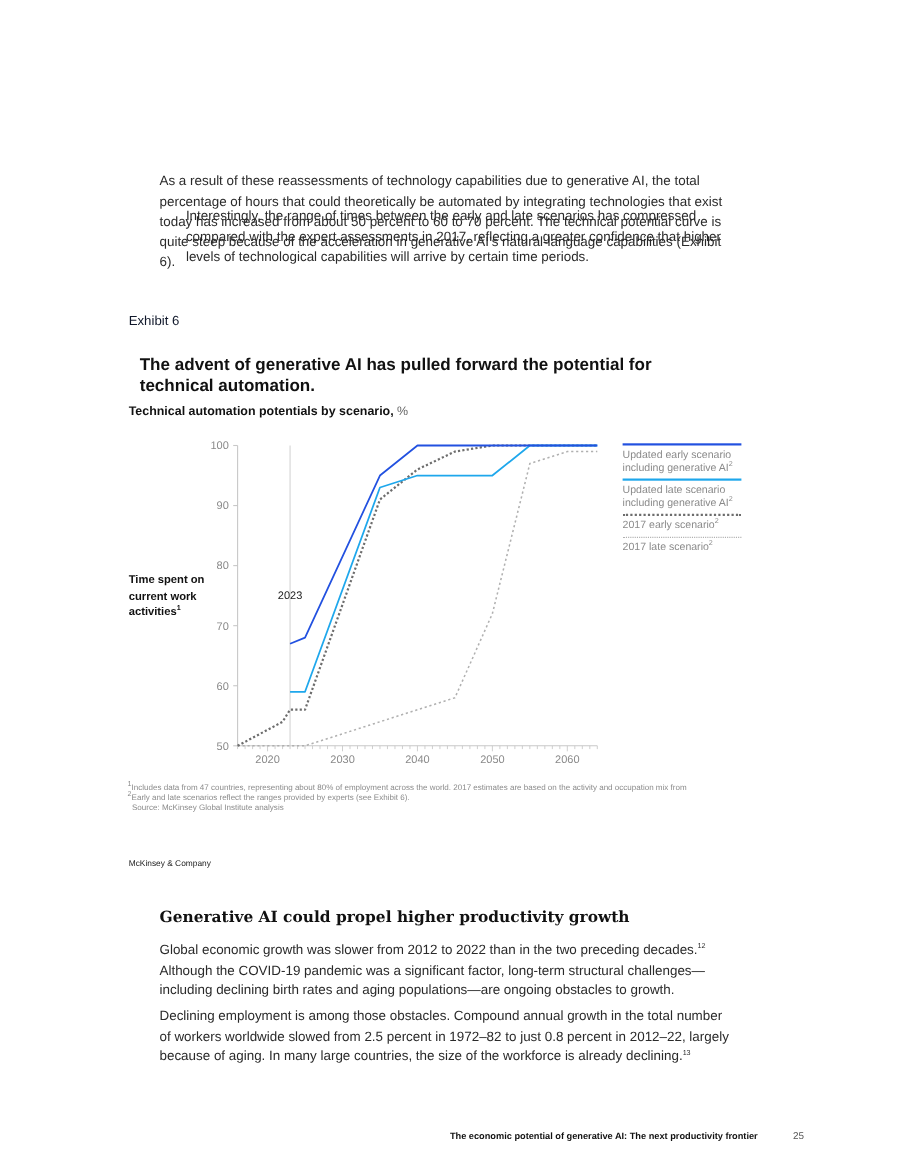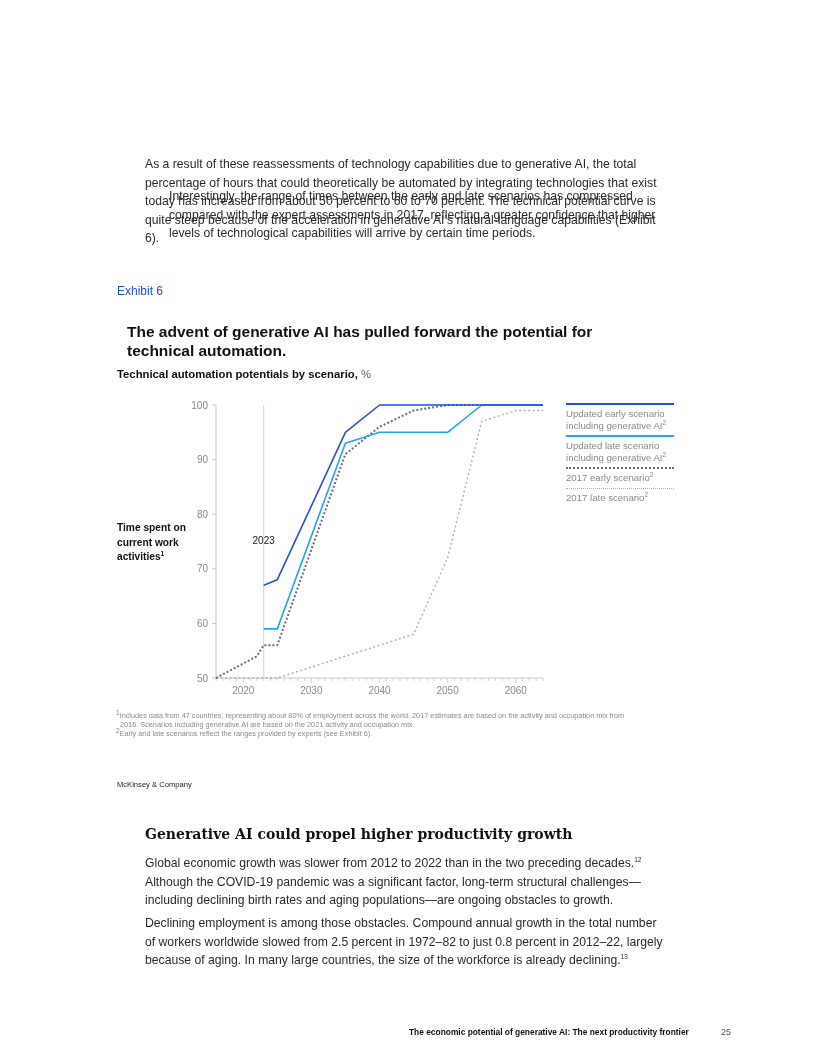--- a/index.html
+++ b/index.html
@@ -7,7 +7,7 @@
   .para { position: absolute; left: 145px; width: 520px; font-size: 12.2px; line-height: 18.6px; color: #2a2a2a; margin: 0; }
   #p1 { top: 110px; margin-top: 45px; }
   #p2 { top: 187px; margin-left: 24px; }
-  .exhibit-label { position: absolute; left: 117px; top: 284px; font-size: 12px; color: #1d4ed8; }
+  .exhibit-label { position: absolute; left: 117px; top: 284px; font-size: 12px; color: #0f172a; }
   .exhibit-title { position: absolute; left: 117px; top: 312px; width: 470px; font-size: 15.5px; line-height: 19px; font-weight: bold; color: #111; margin: 10px; }
   .chart-subtitle { position: absolute; left: 117px; top: 368px; font-size: 11.3px; font-weight: bold; color: #111; }
   .chart-subtitle .unit { font-weight: normal; color: #666; }

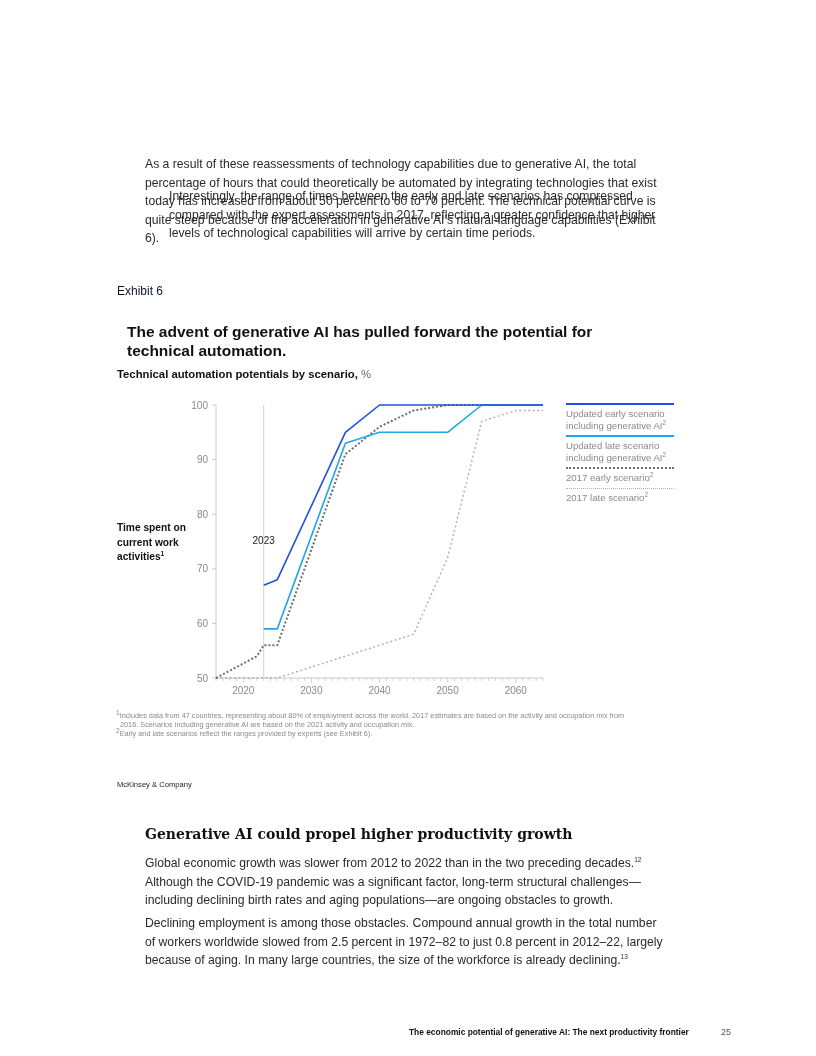--- a/index.html
+++ b/index.html
@@ -148,7 +148,6 @@
 
 <div class="footnotes">
   <div><sup>1</sup><span>Includes data from 47 countries, representing about 80% of employment across the world. 2017 estimates are based on the activity and occupation mix from</span></div>
-  <div class="indent">2016. Scenarios including generative AI are based on the 2021 activity and occupation mix.</div>
   <div><sup>2</sup><span>Early and late scenarios reflect the ranges provided by experts (see Exhibit 6).</span></div>
 </div>
 

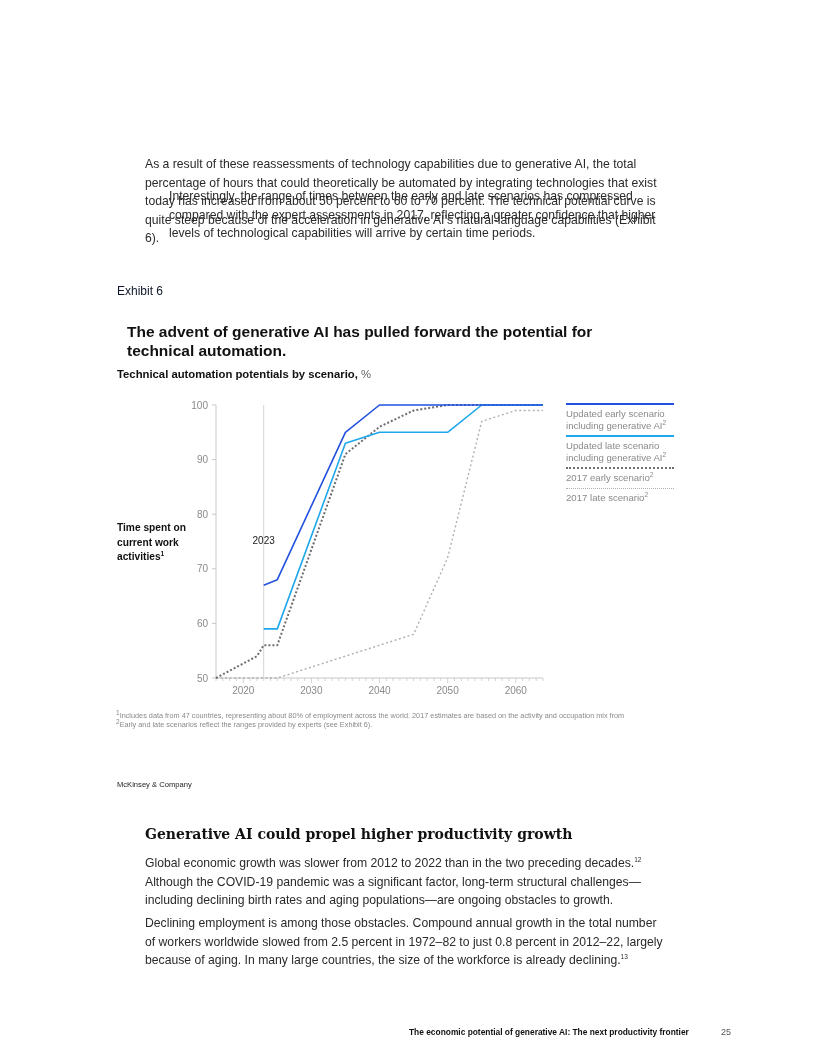--- a/index.html
+++ b/index.html
@@ -149,6 +149,7 @@
 <div class="footnotes">
   <div><sup>1</sup><span>Includes data from 47 countries, representing about 80% of employment across the world. 2017 estimates are based on the activity and occupation mix from</span></div>
   <div><sup>2</sup><span>Early and late scenarios reflect the ranges provided by experts (see Exhibit 6).</span></div>
+  <div class="indent">Source: McKinsey Global Institute analysis</div>
 </div>
 
 <div class="brand">McKinsey &amp; Company</div>

